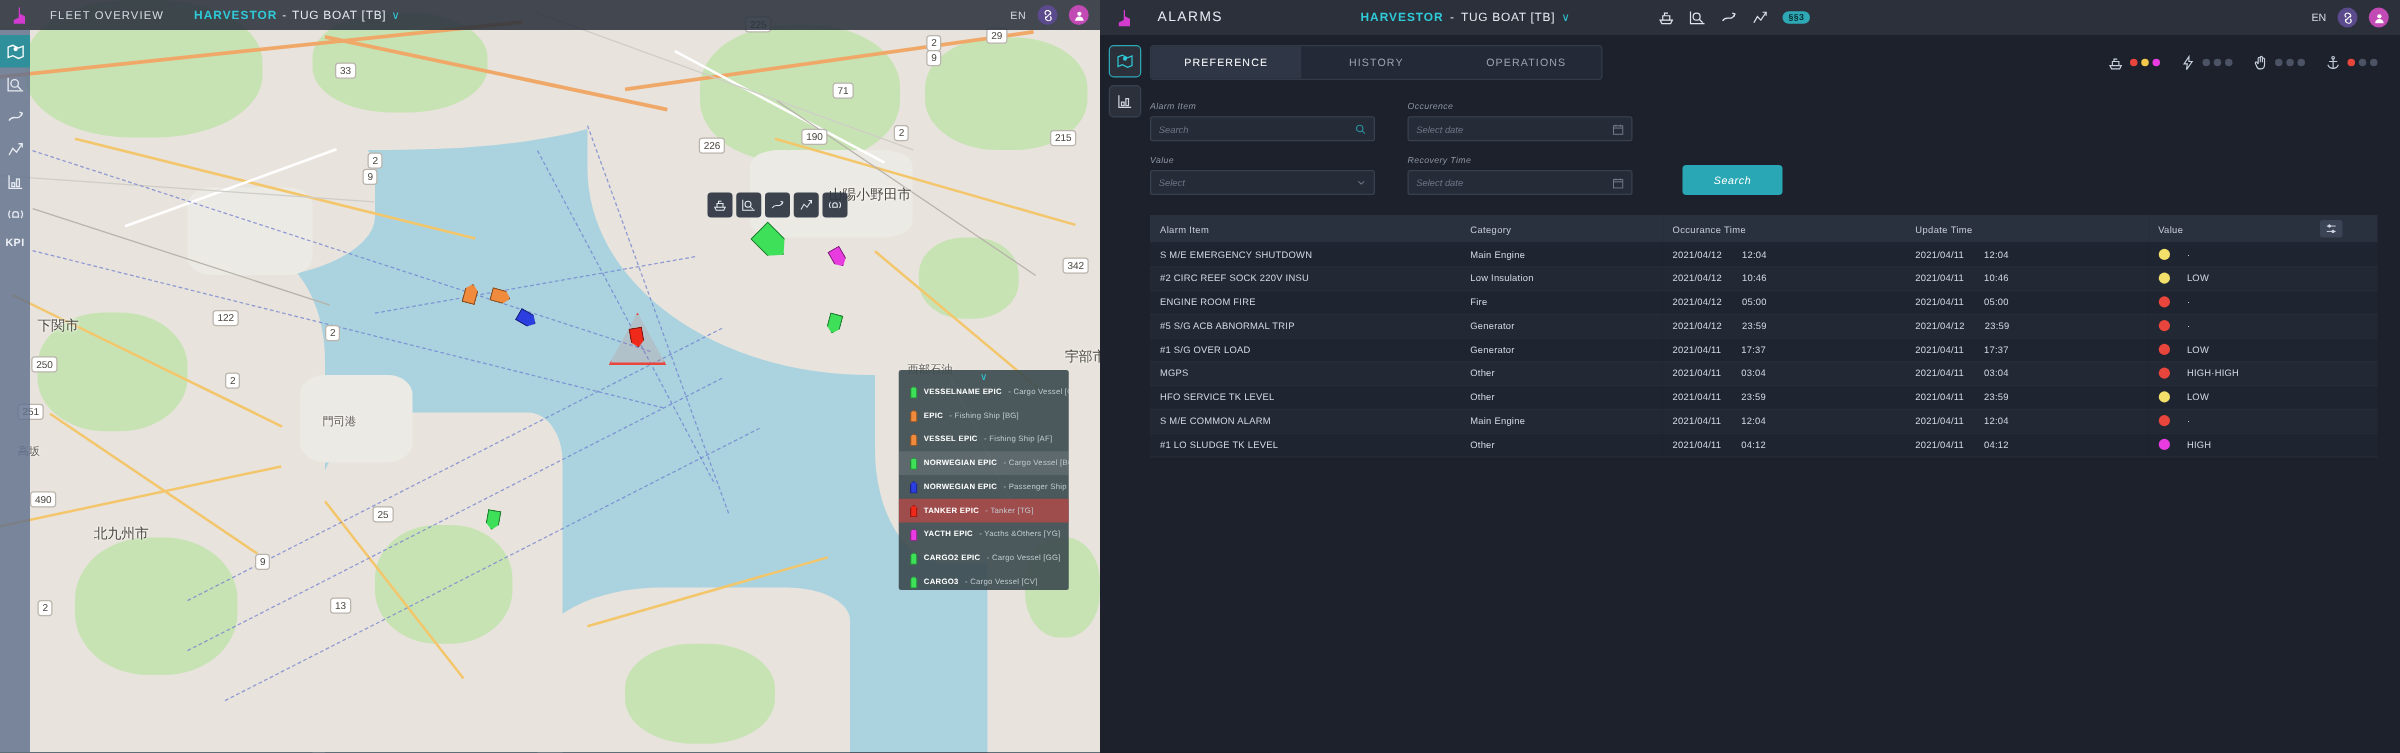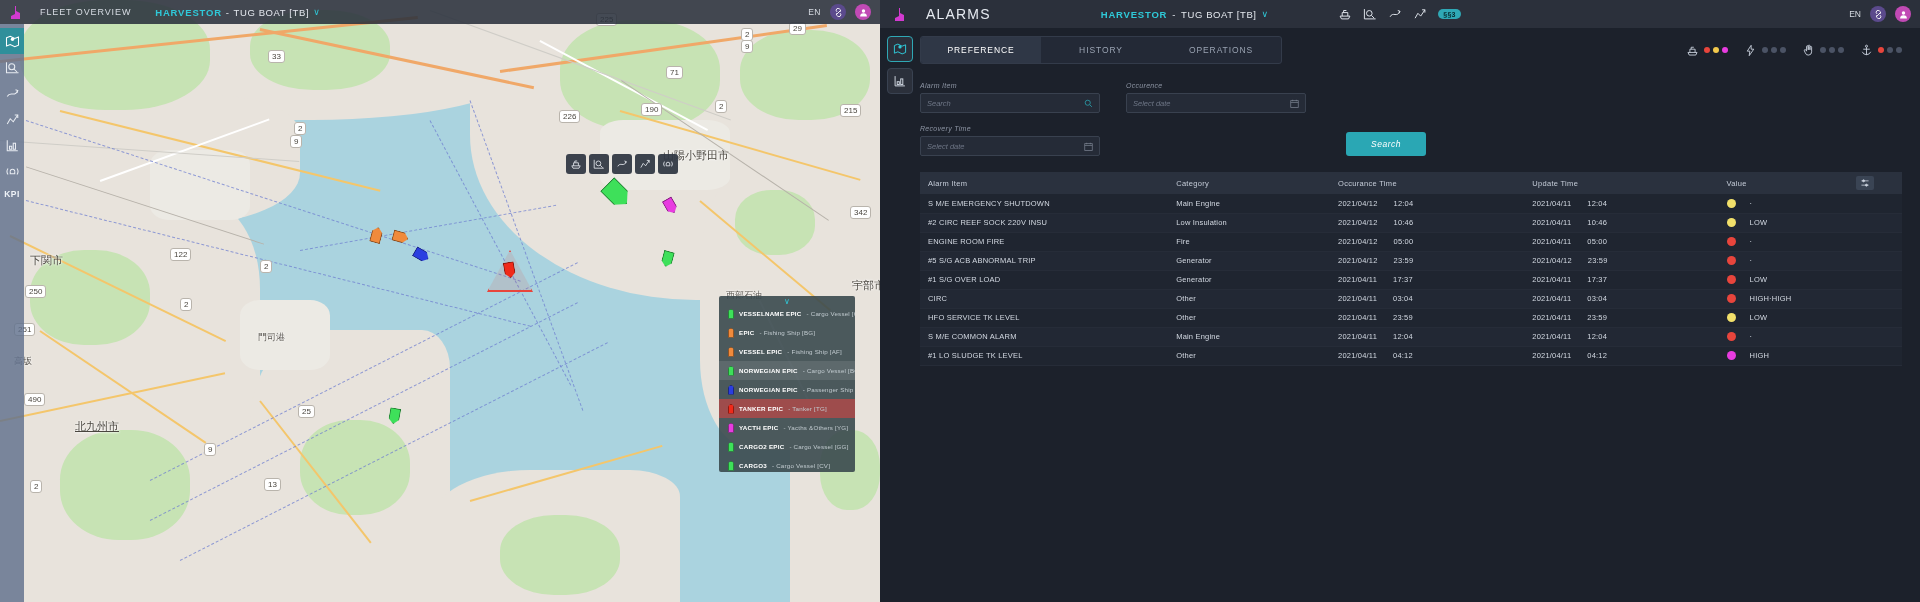--- a/index.html
+++ b/index.html
@@ -169,7 +169,7 @@
   }
   .rp-logo { width: 22px; display: flex; align-items: center; justify-content: center; }
   .rp-title {
-    color: #e6eaf1; font-size: 14px; letter-spacing: 1.2px;
+    color: #e6eaf1; font-size: 11px; letter-spacing: 1.2px;
     padding-left: 16px;
   }
   .rp-vessel {

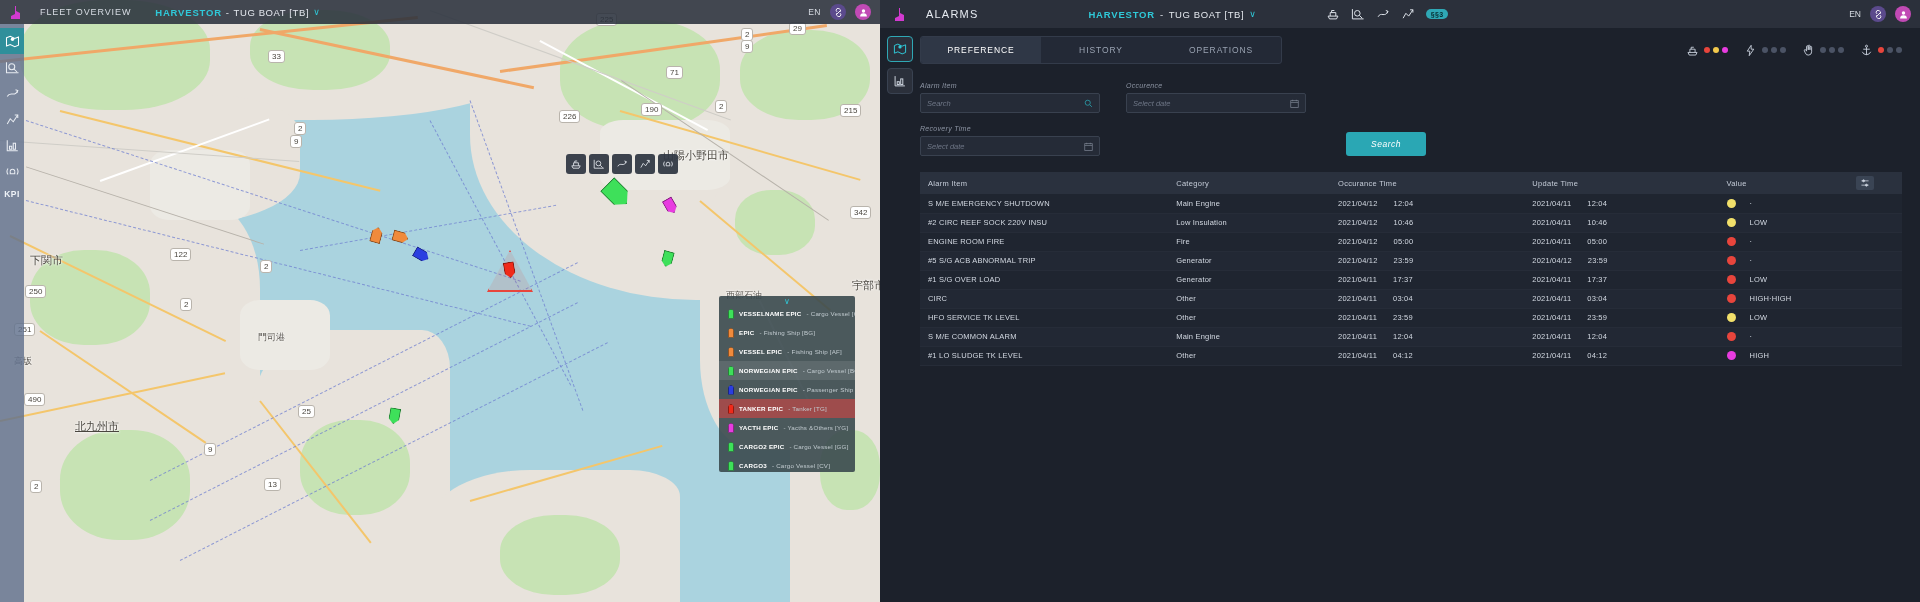--- a/index.html
+++ b/index.html
@@ -732,6 +732,17 @@
           </div>
           <div></div>
           <div>
+            <div class="fld-label">Value</div>
+            <div class="fld">
+              <span class="ph">Select</span>
+              <span>
+                <svg width="8" height="8" viewBox="0 0 12 12" fill="none" stroke="#8d95a4" stroke-width="1.2">
+                    <path d="M2.5 4.5 L6 8 L9.5 4.5"></path>
+                  </svg>
+              </span>
+            </div>
+          </div>
+          <div>
             <div class="fld-label">Recovery Time</div>
             <div class="fld">
               <span class="ph">Select date</span>

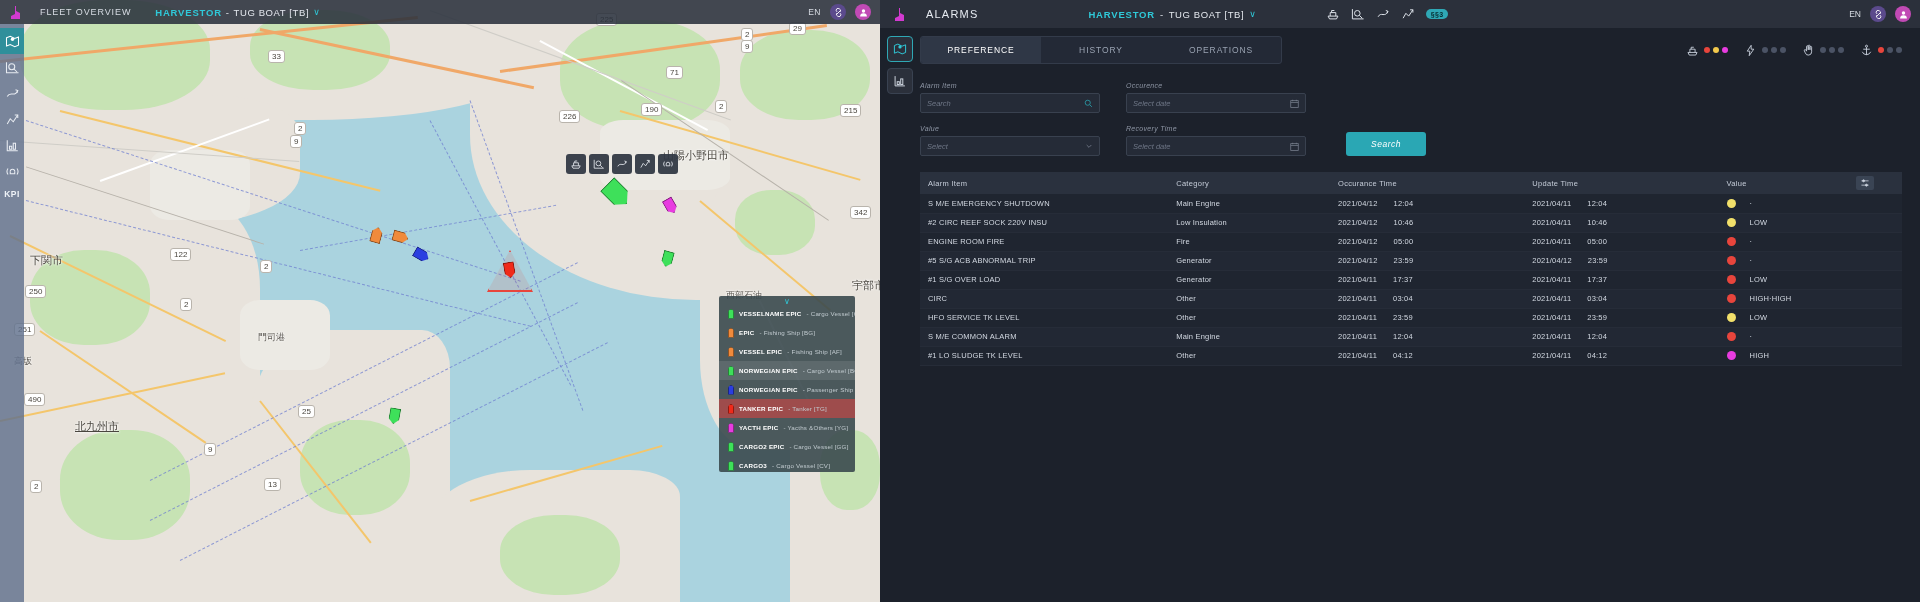--- a/index.html
+++ b/index.html
@@ -893,7 +893,7 @@
               <td></td>
             </tr>
             <tr>
-              <td>CIRC</td>
+              <td>MGPS</td>
               <td>Other</td>
               <td>
                   <div class="dtwrap">

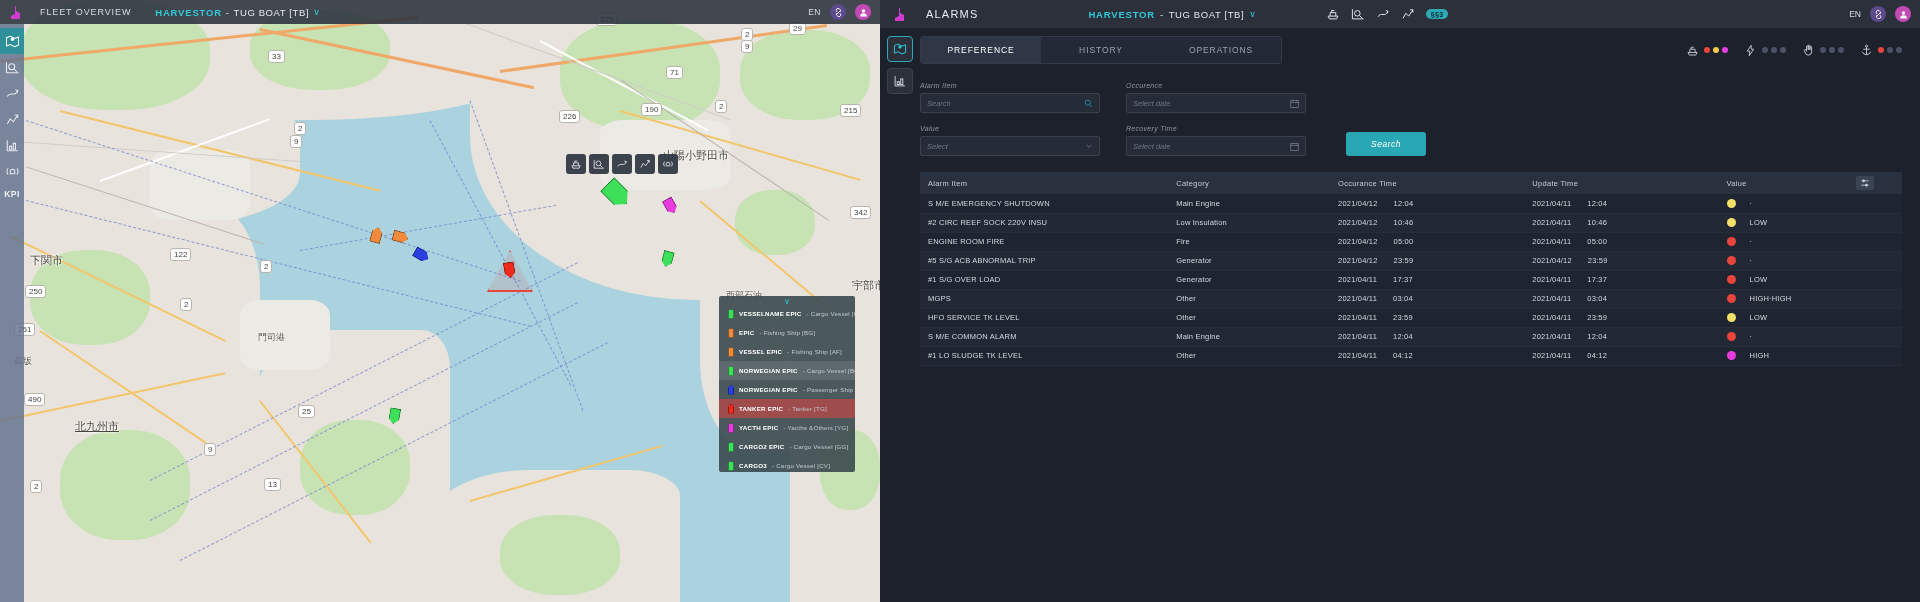--- a/index.html
+++ b/index.html
@@ -370,7 +370,7 @@
     <div class="placelbl jp" style="left:663px;top:148px;">山陽小野田市</div>
     <div class="placelbl jp" style="left:30px;top:253px;">下関市</div>
     <div class="placelbl jp" style="left:852px;top:278px;">宇部市</div>
-    <div class="placelbl jp" style="left:75px;top:419px;text-decoration:underline;">北九州市</div>
+    <div class="placelbl jp" style="left:75px;top:419px;">北九州市</div>
     <div class="placelbl" style="left:726px;top:289px;">西部石油</div>
     <div class="placelbl" style="left:258px;top:331px;">門司港</div>
     <div class="placelbl" style="left:14px;top:355px;">高坂</div>

